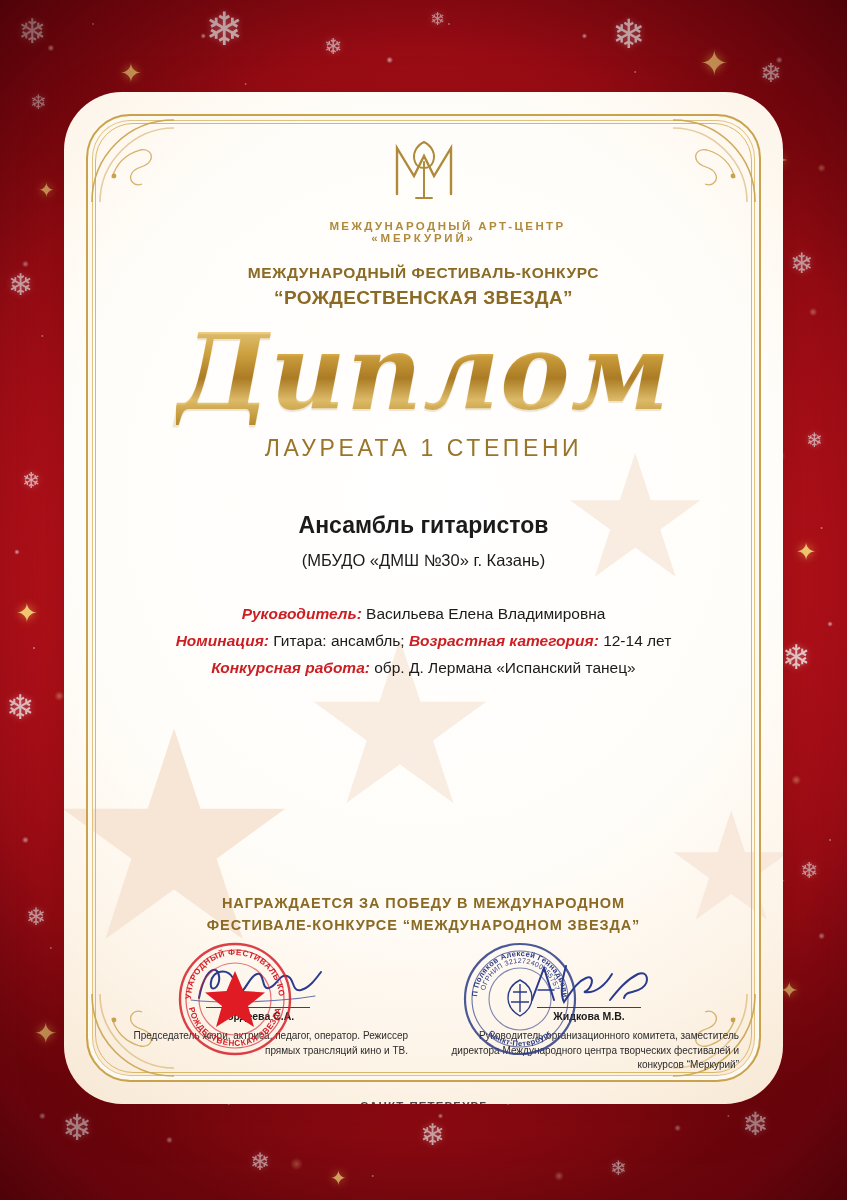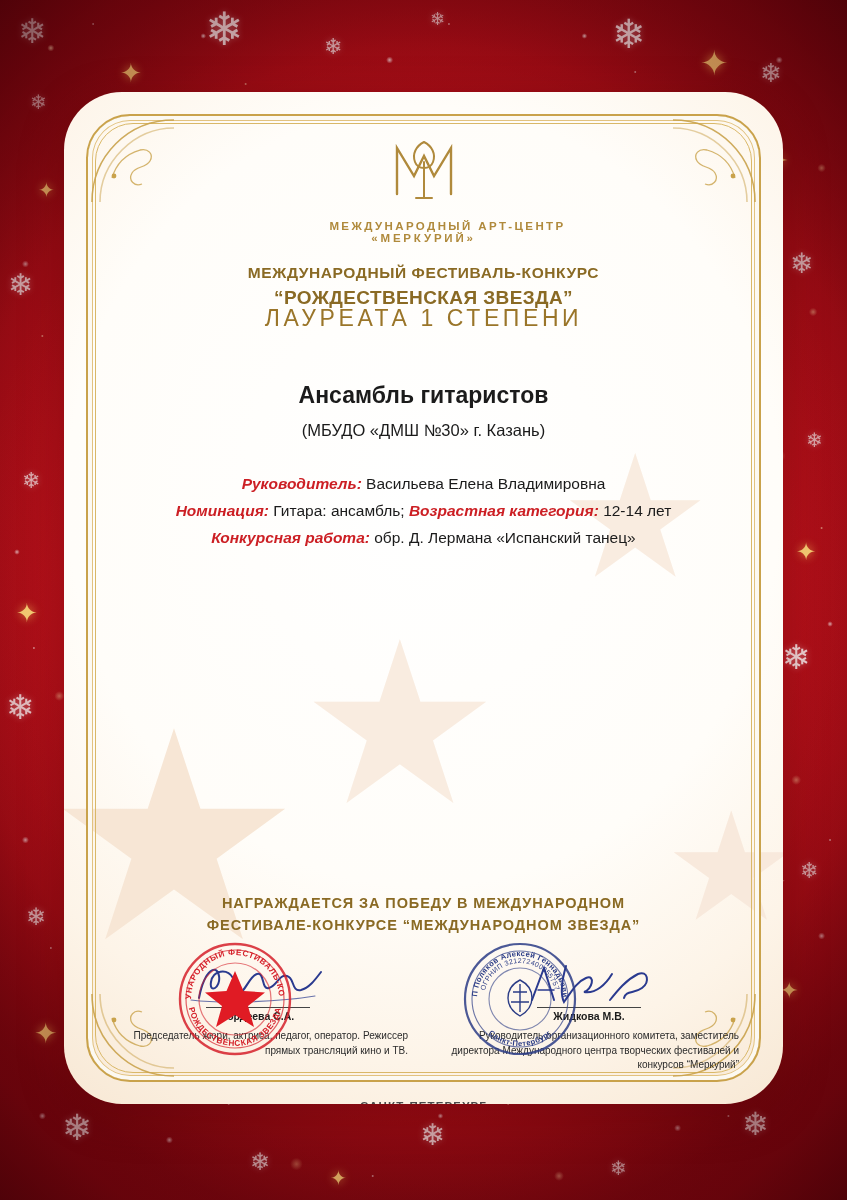--- a/index.html
+++ b/index.html
@@ -461,6 +461,9 @@
       <div class="fest-line1">МЕЖДУНАРОДНЫЙ ФЕСТИВАЛЬ-КОНКУРС</div>
       <div class="fest-line2">“РОЖДЕСТВЕНСКАЯ ЗВЕЗДА”</div>
 
+      <div class="diploma-word">
+        <span class="txt">Диплом</span>
+      </div>
 
       <div class="degree">ЛАУРЕАТА 1 СТЕПЕНИ</div>
 

